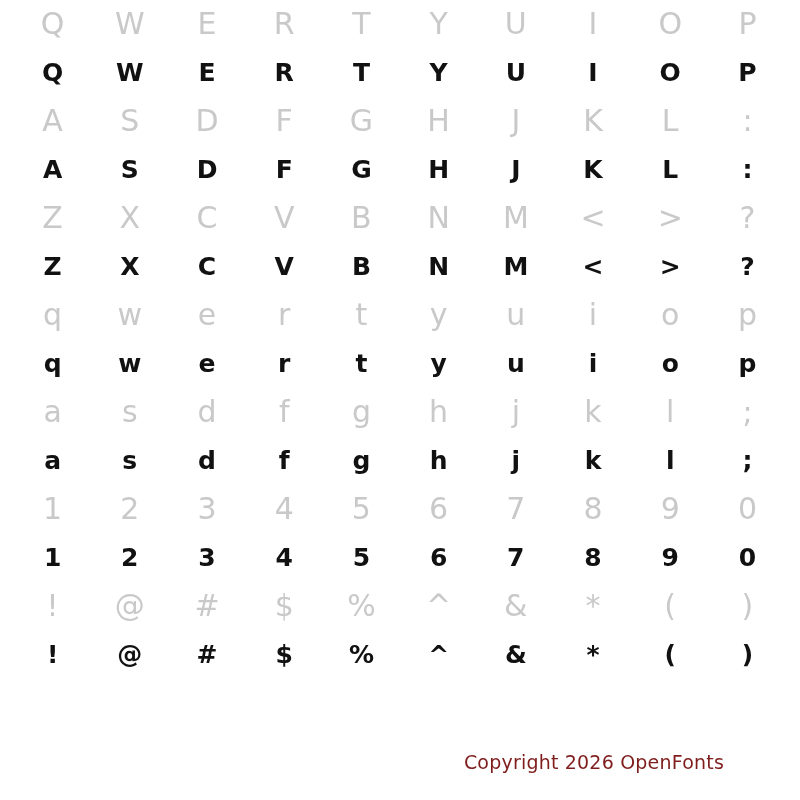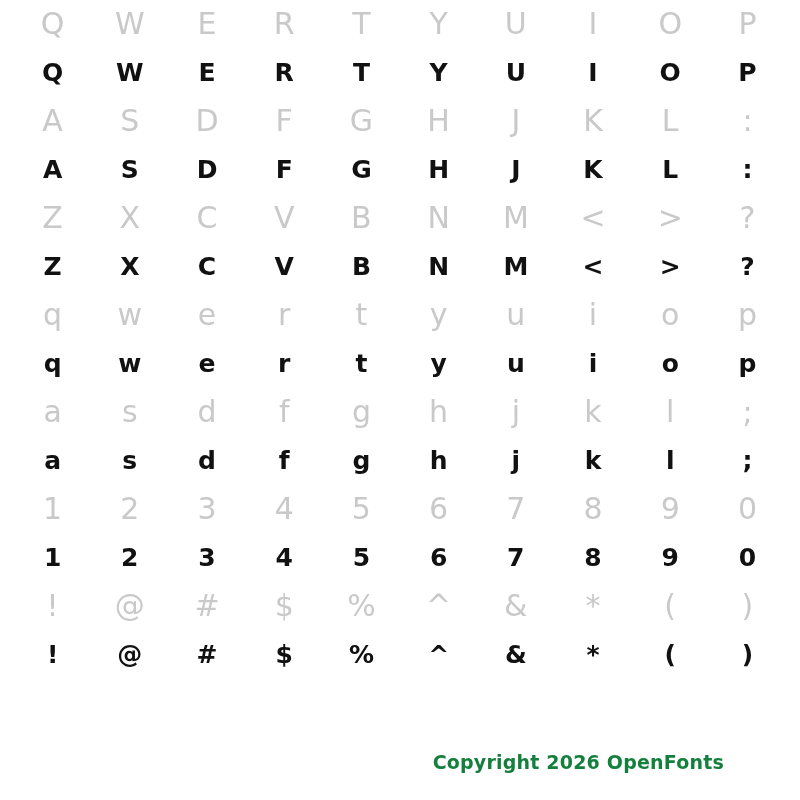--- a/index.html
+++ b/index.html
@@ -61,9 +61,9 @@
     position: absolute;
     right: 76px;
     bottom: 27px;
-    color: #15803d;
-    font-family: "DejaVu Sans", sans-serif;
-    font-weight: 700;
+    color: #7f1d1d;
+    font-family: "DejaVu Sans", sans-serif;
+    font-weight: 400;
     font-size: 19px;
     letter-spacing: 0.2px;
     white-space: pre;

